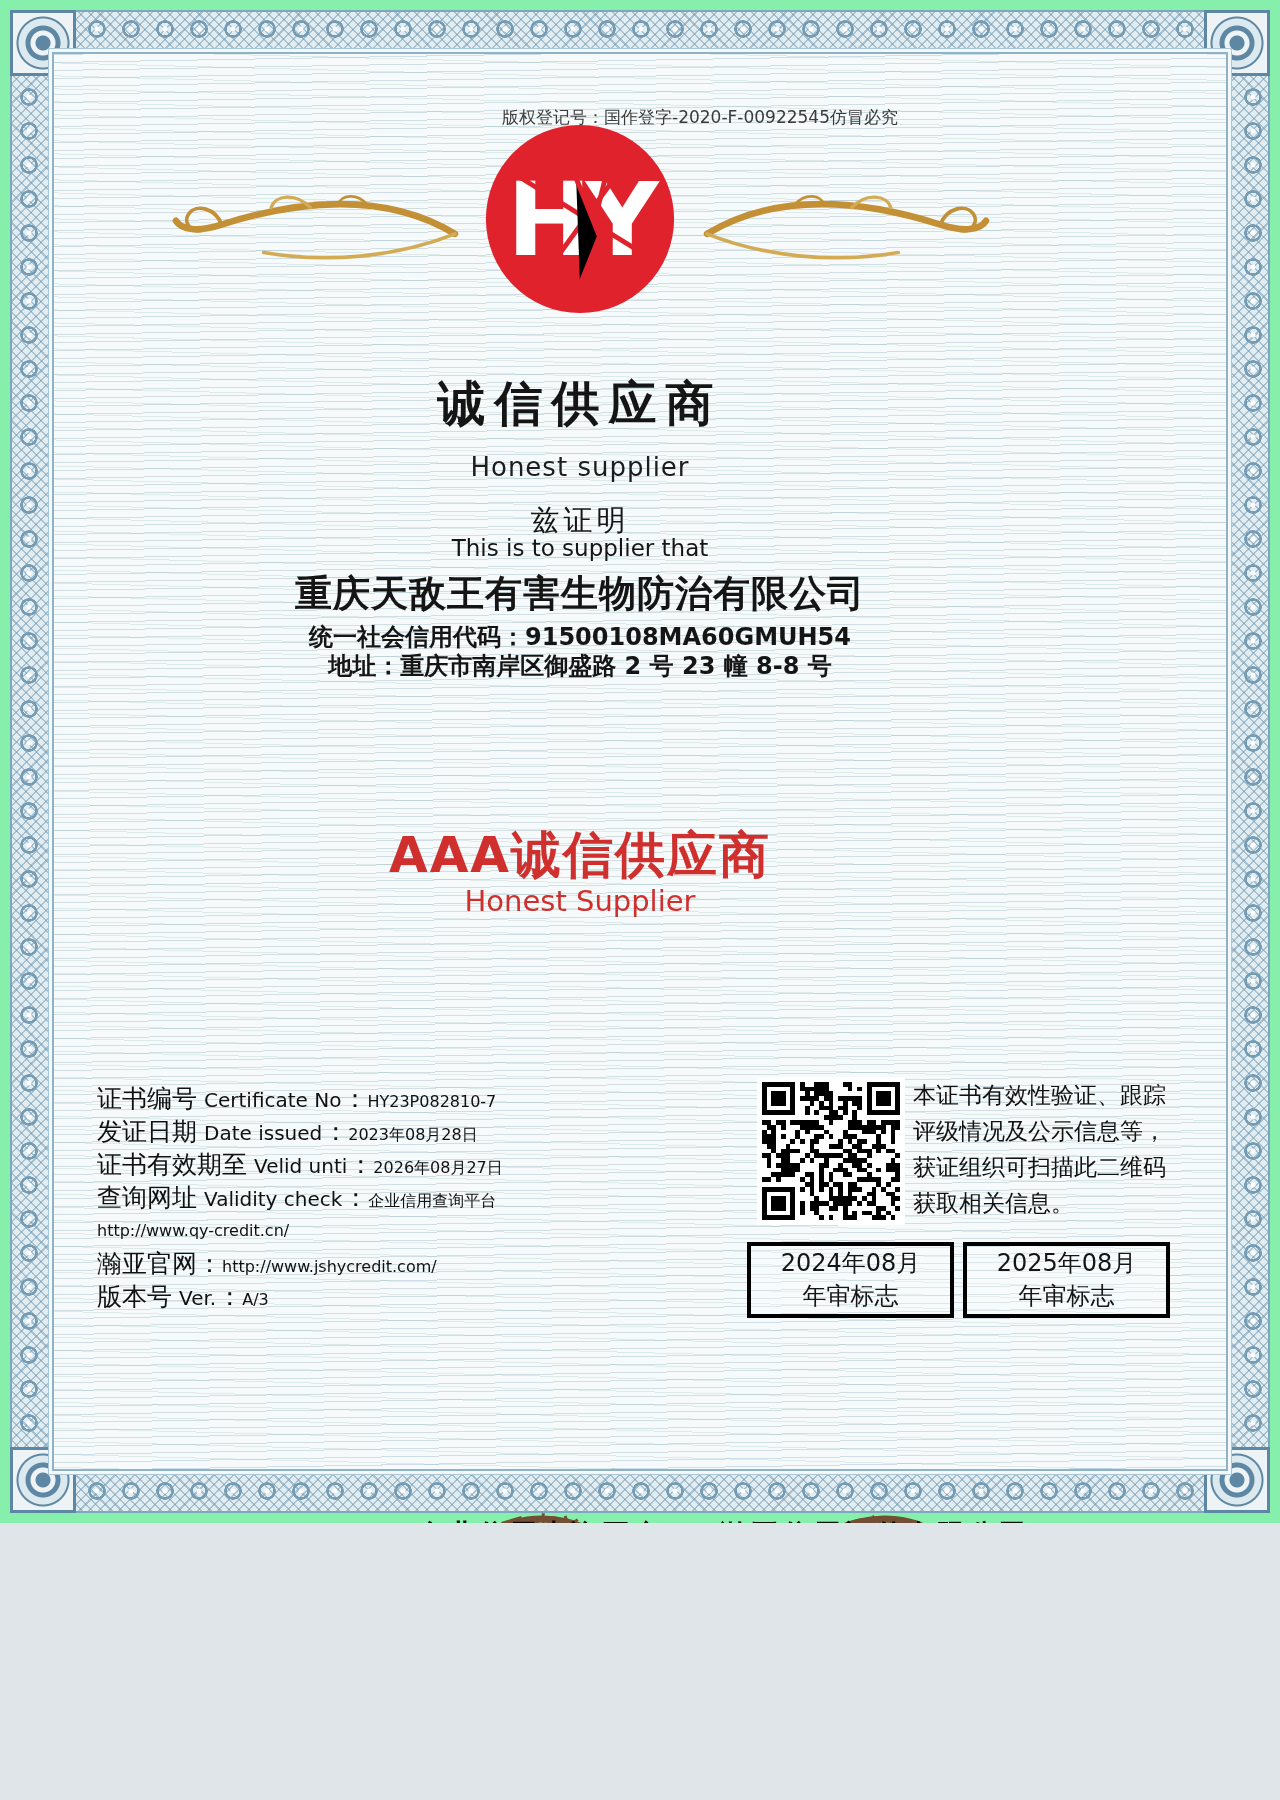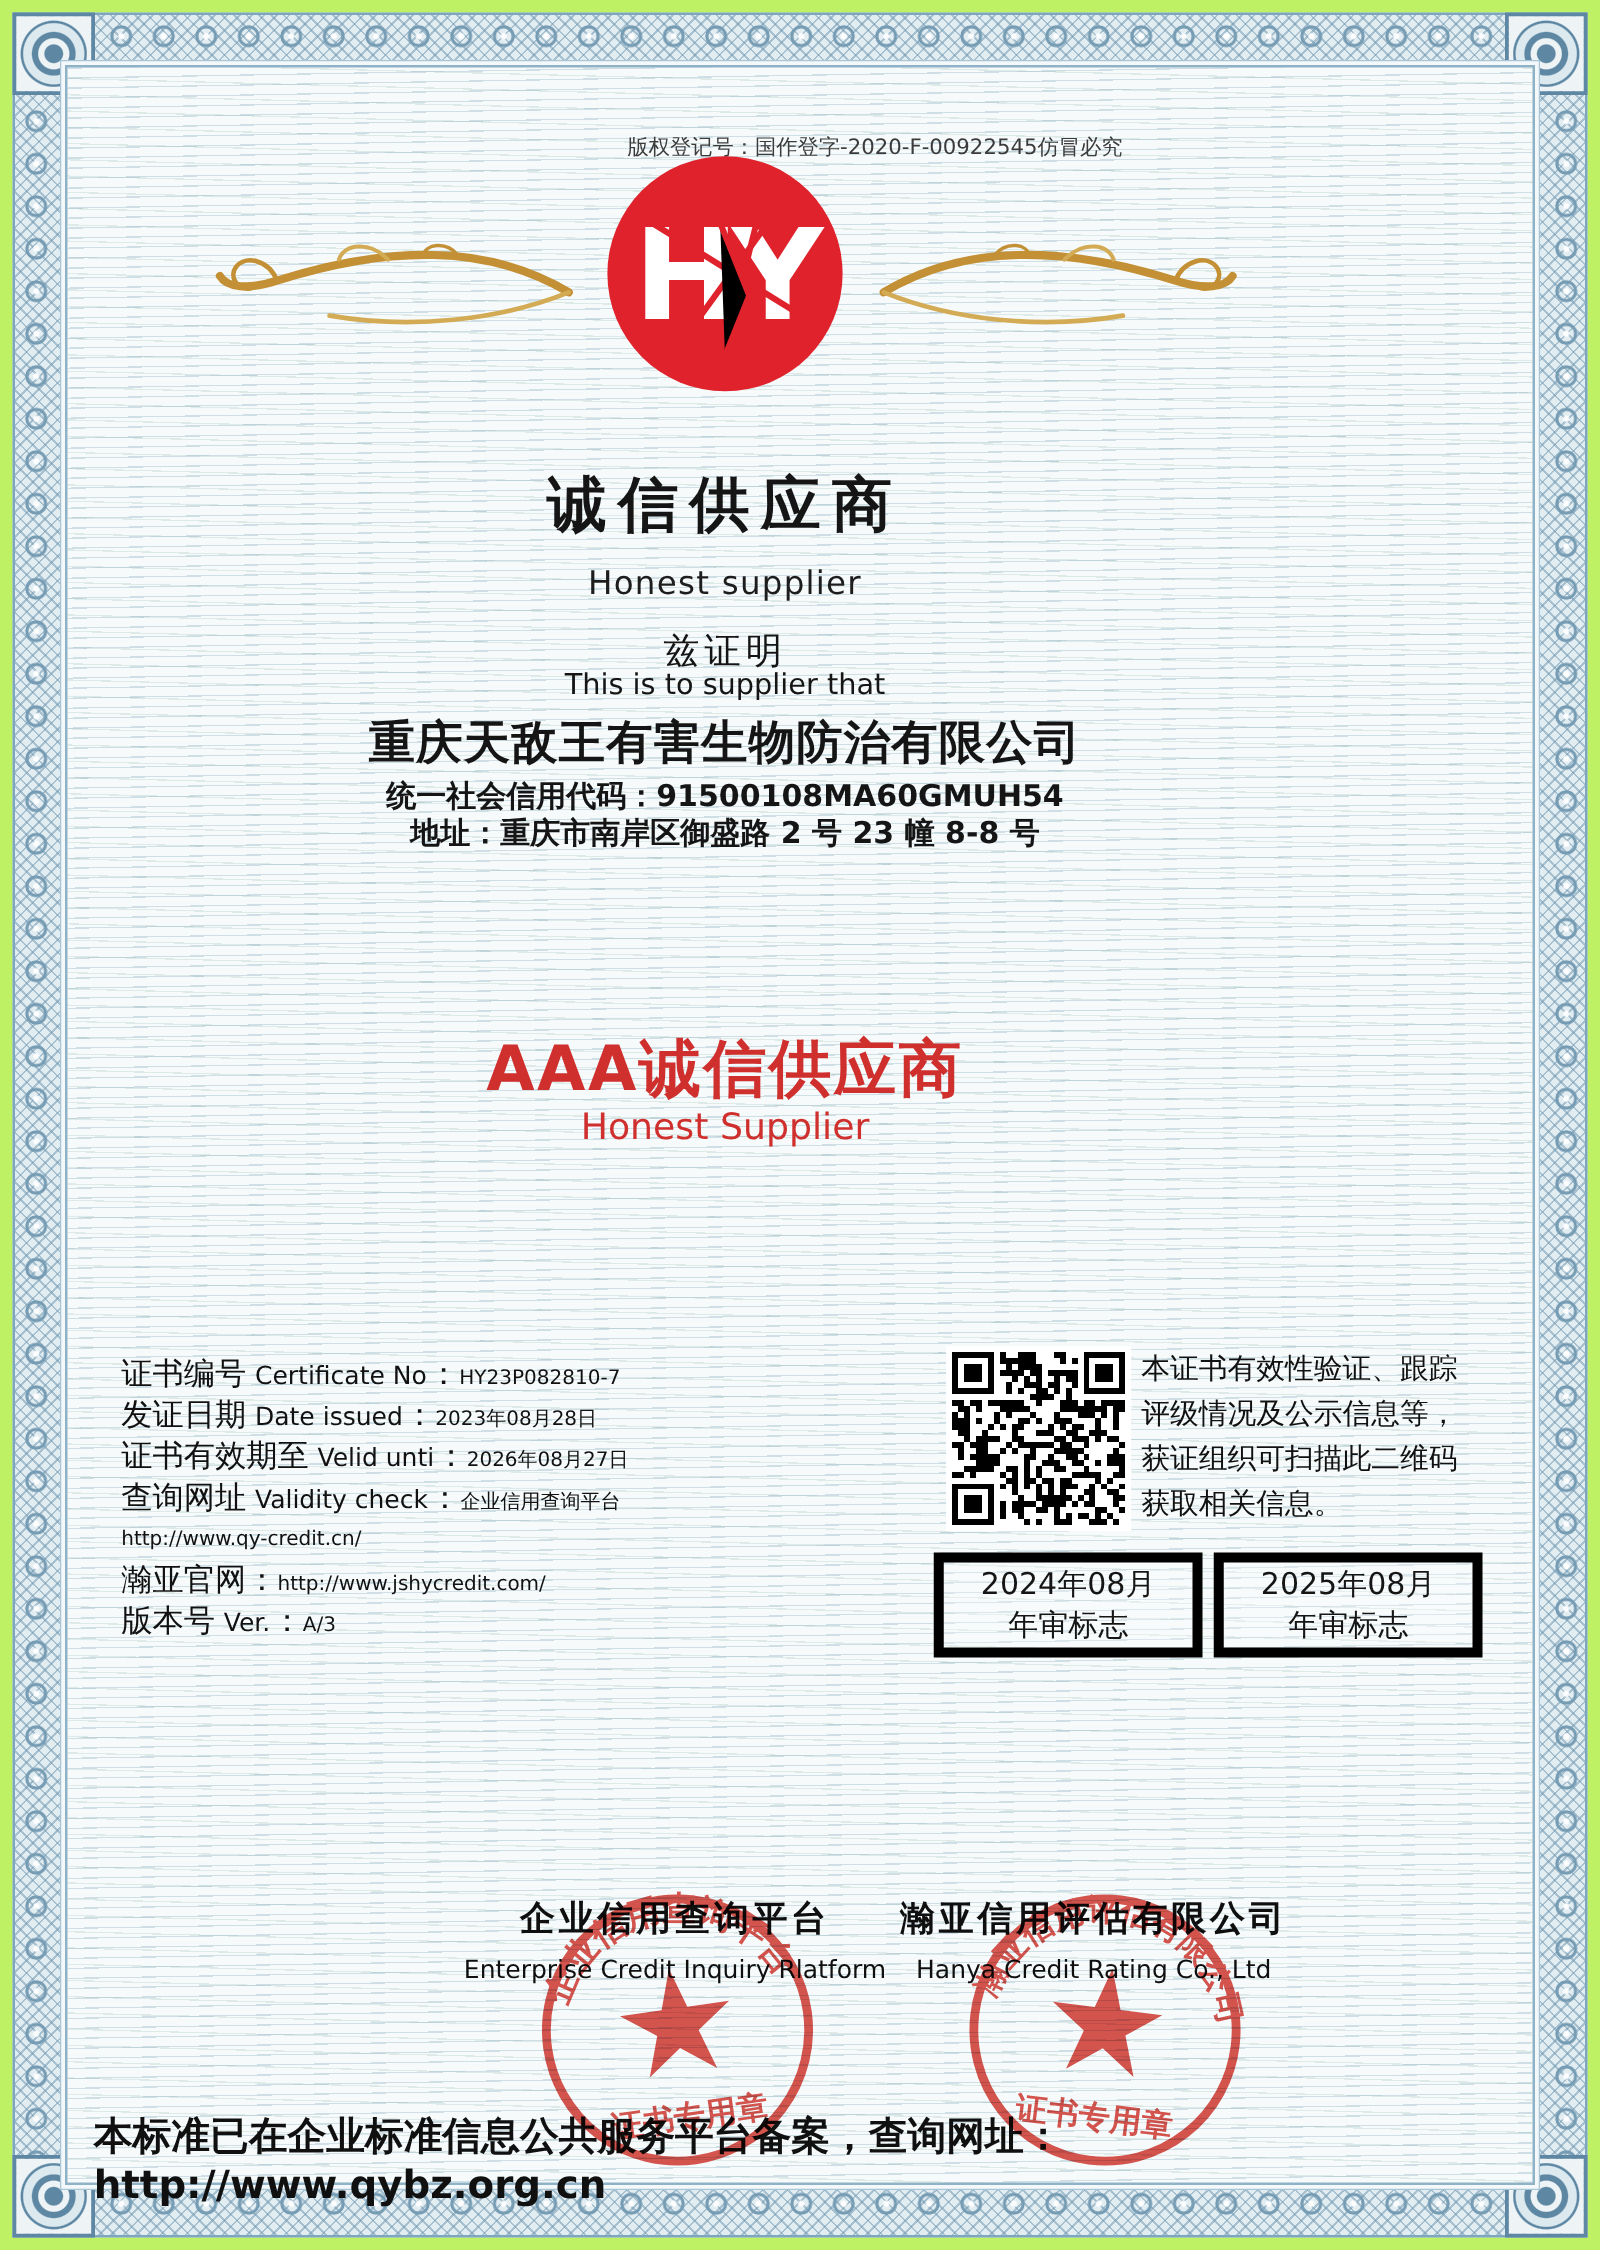--- a/index.html
+++ b/index.html
@@ -4,7 +4,7 @@
 <style>
   html,body{margin:0;padding:0;}
   body{width:1280px;height:1800px;background:#dfe5e8;font-family:"DejaVu Sans","Liberation Sans",sans-serif;}
-  .page{position:relative;width:1280px;height:1800px;background:#bef264;overflow:hidden;}
+  .page{position:relative;width:1280px;height:1523px;background:#86efac;overflow:hidden;}
 
   
   .frame-band{position:absolute;inset:10px;border:2px solid #7ea6bd;background-color:#e2edf2;

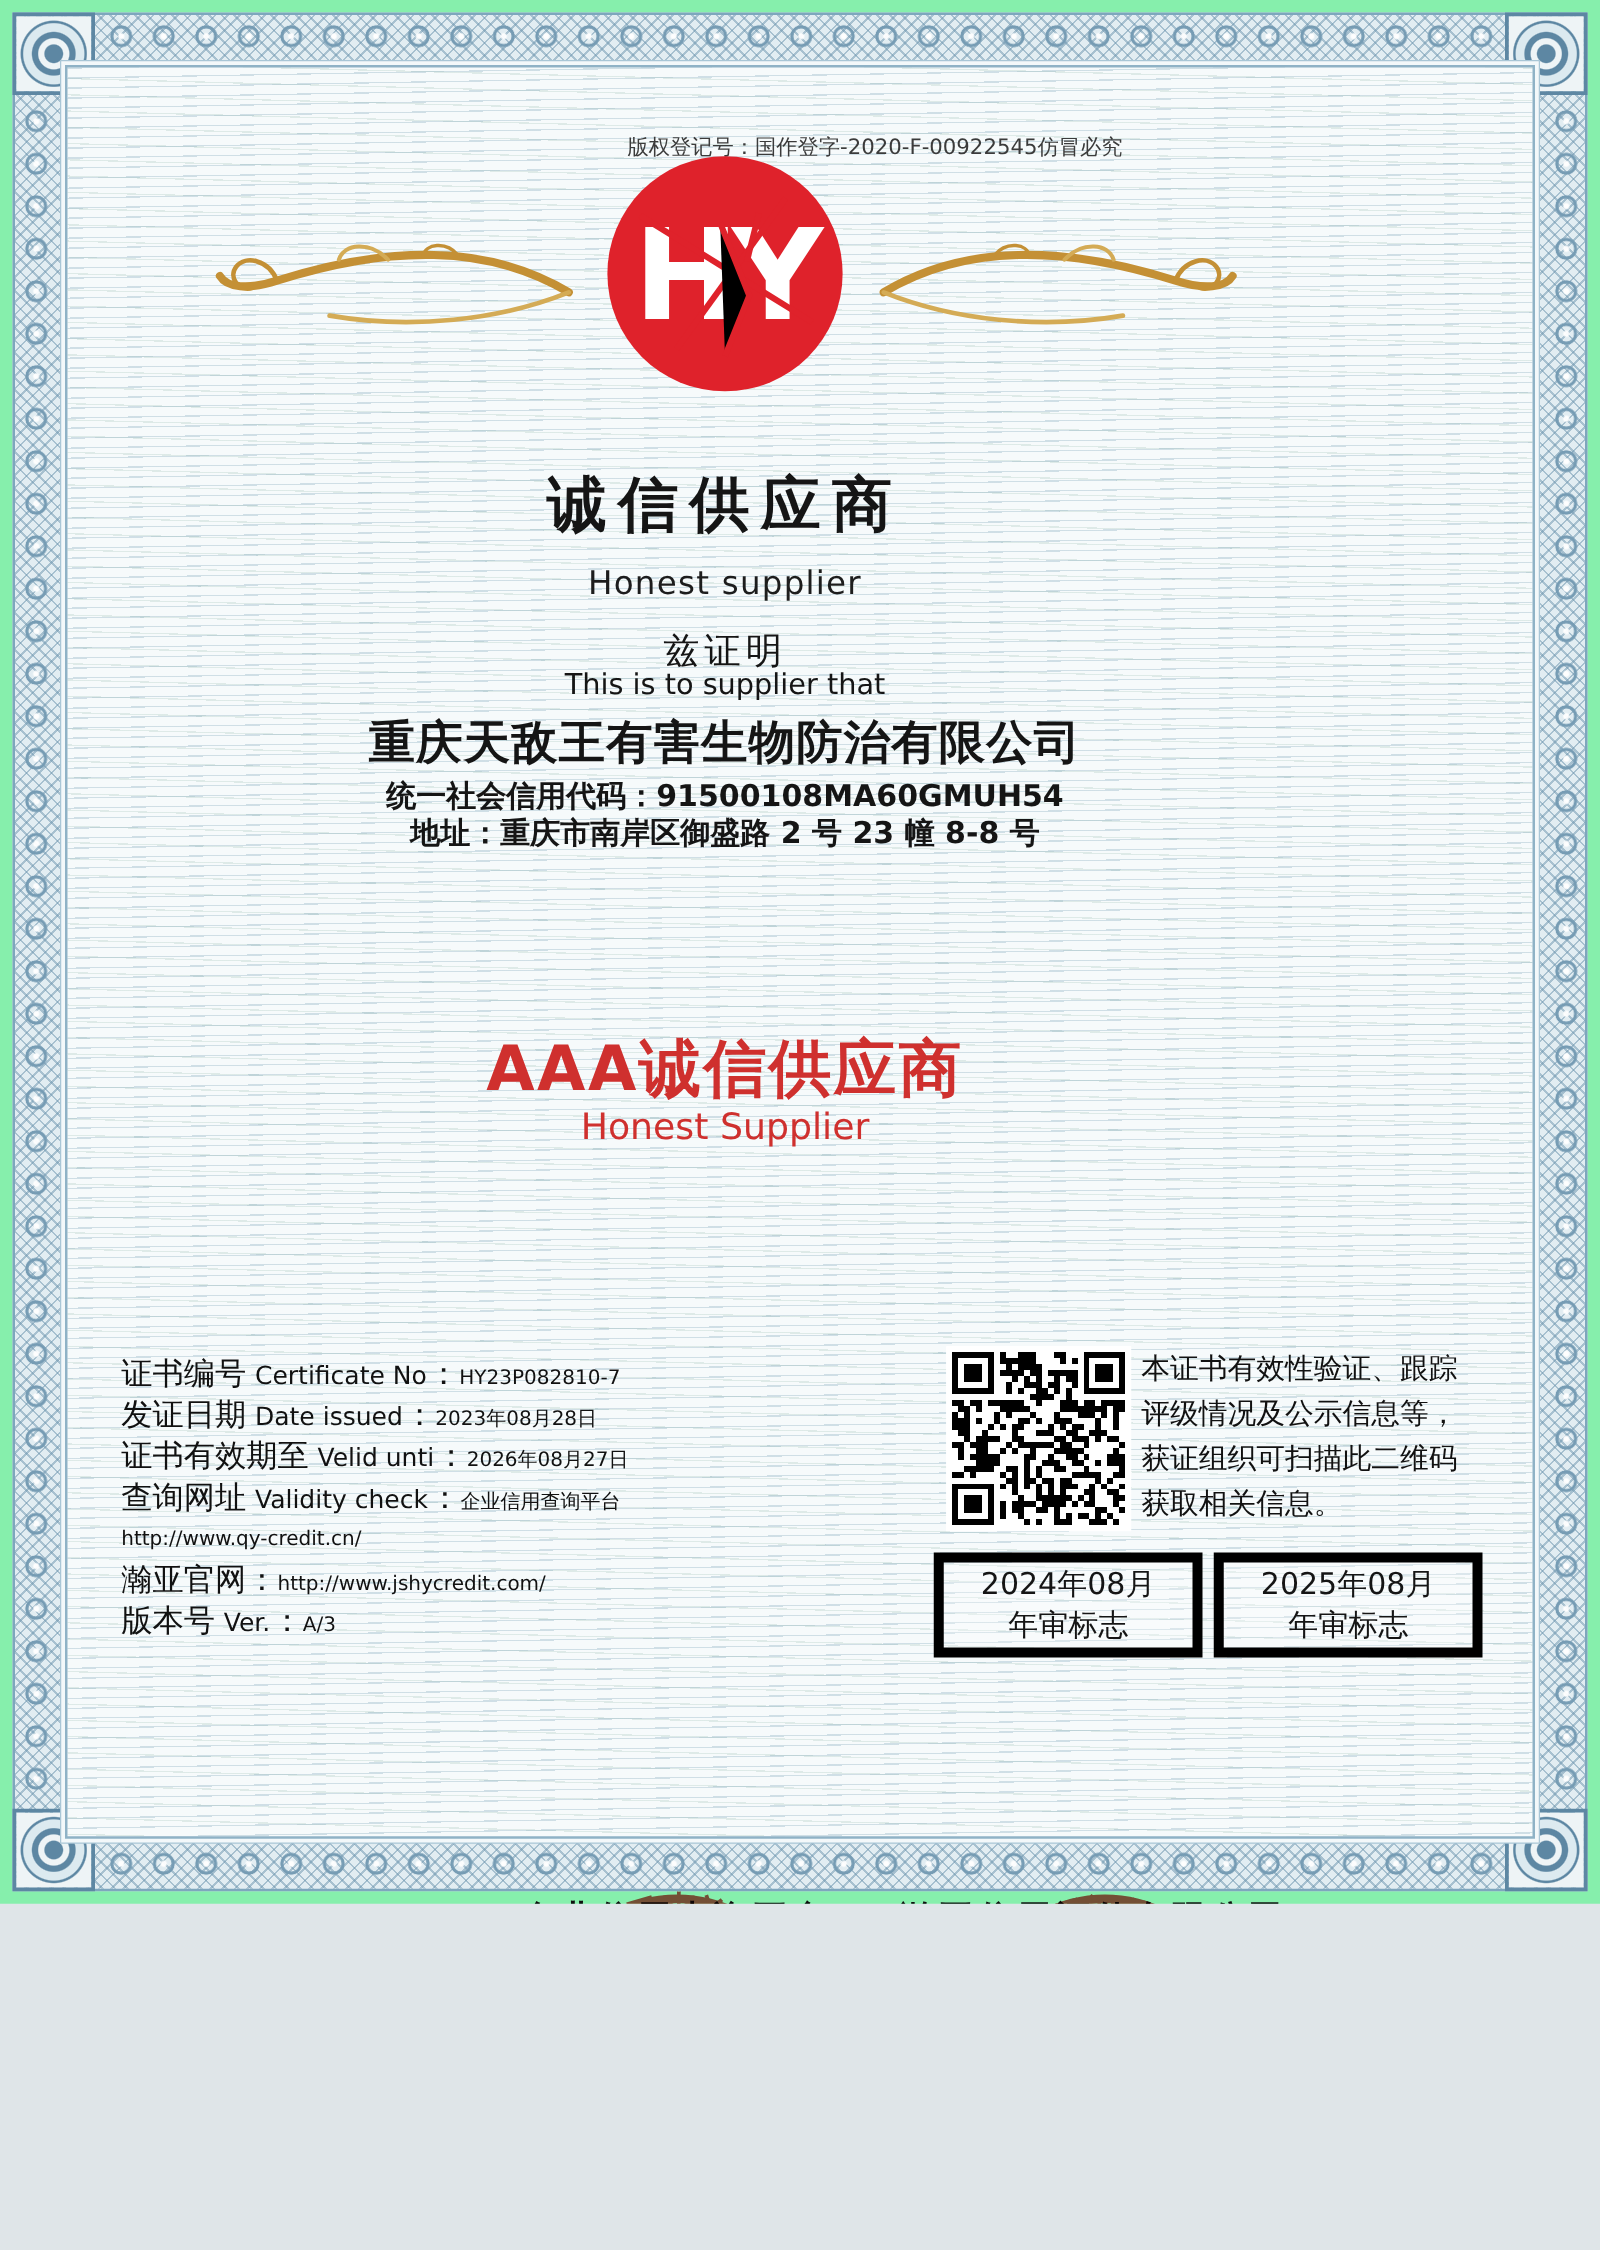--- a/index.html
+++ b/index.html
@@ -56,7 +56,7 @@
   .qr-note{position:absolute;left:913px;top:1077px;width:256px;font-size:23px;line-height:36px;color:#111;z-index:3;}
 
   .badges{position:absolute;left:747px;top:1242px;display:flex;gap:9px;z-index:3;}
-  .badge{width:199px;height:68px;border:8px solid #000000;display:flex;flex-direction:column;justify-content:center;align-items:center;font-size:24px;line-height:33px;color:#151515;background:rgba(255,255,255,.25);}
+  .badge{width:199px;height:68px;border:4px solid #000000;display:flex;flex-direction:column;justify-content:center;align-items:center;font-size:24px;line-height:33px;color:#151515;background:rgba(255,255,255,.25);}
 
   .validity{position:absolute;left:650px;top:1327px;width:520px;text-align:right;font-size:25px;line-height:37px;color:#111;z-index:3;}
 

